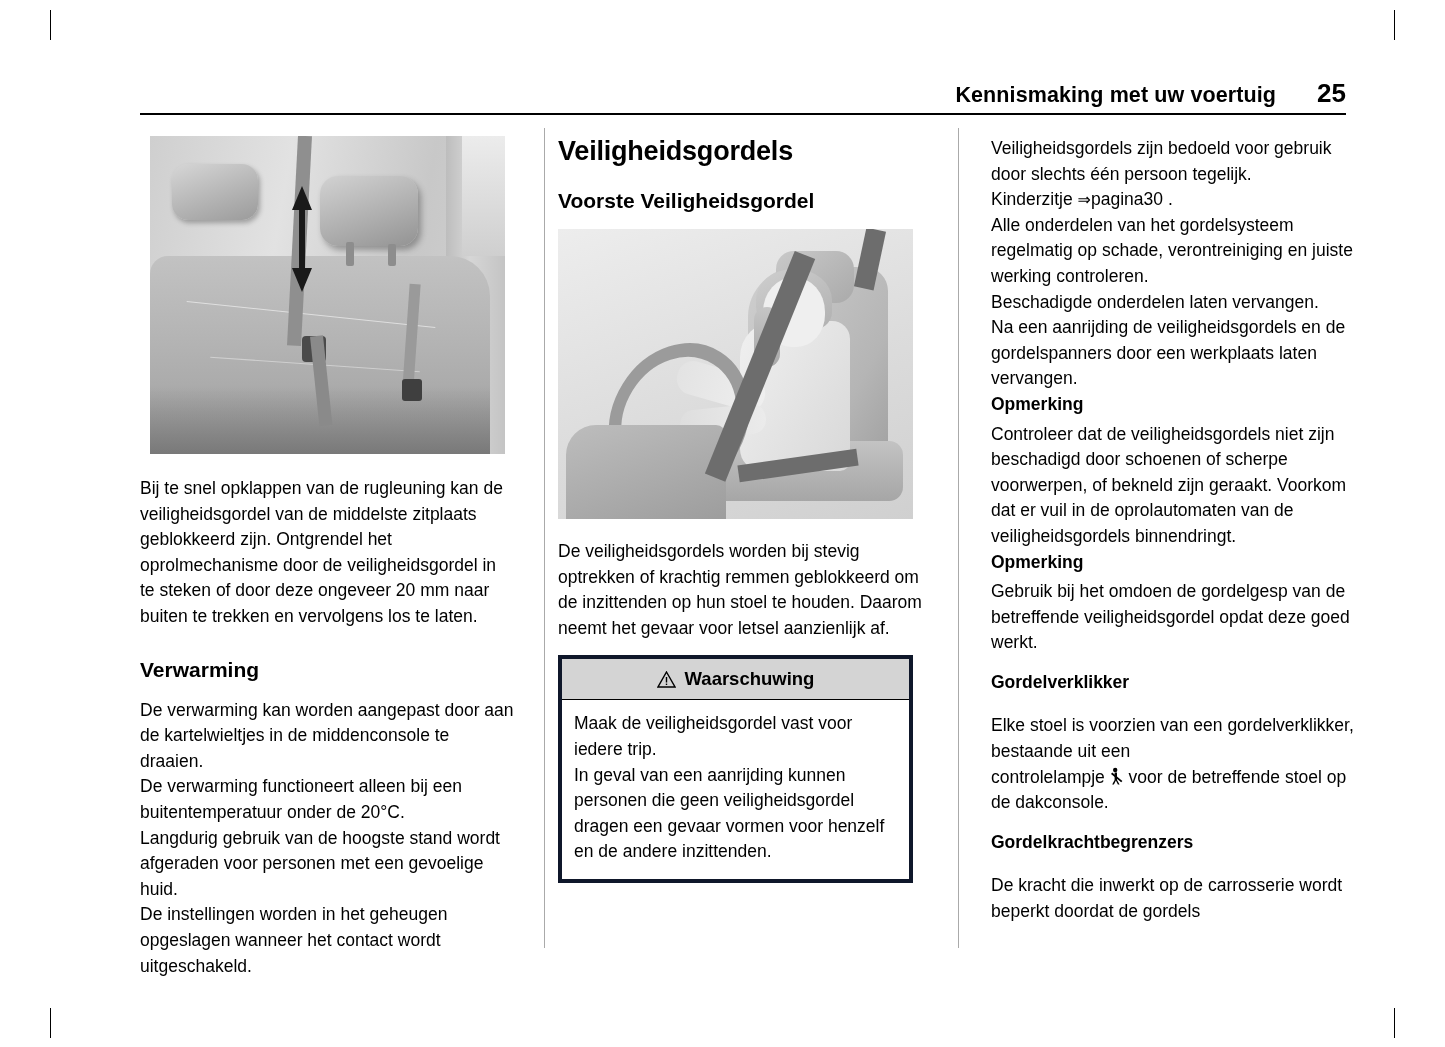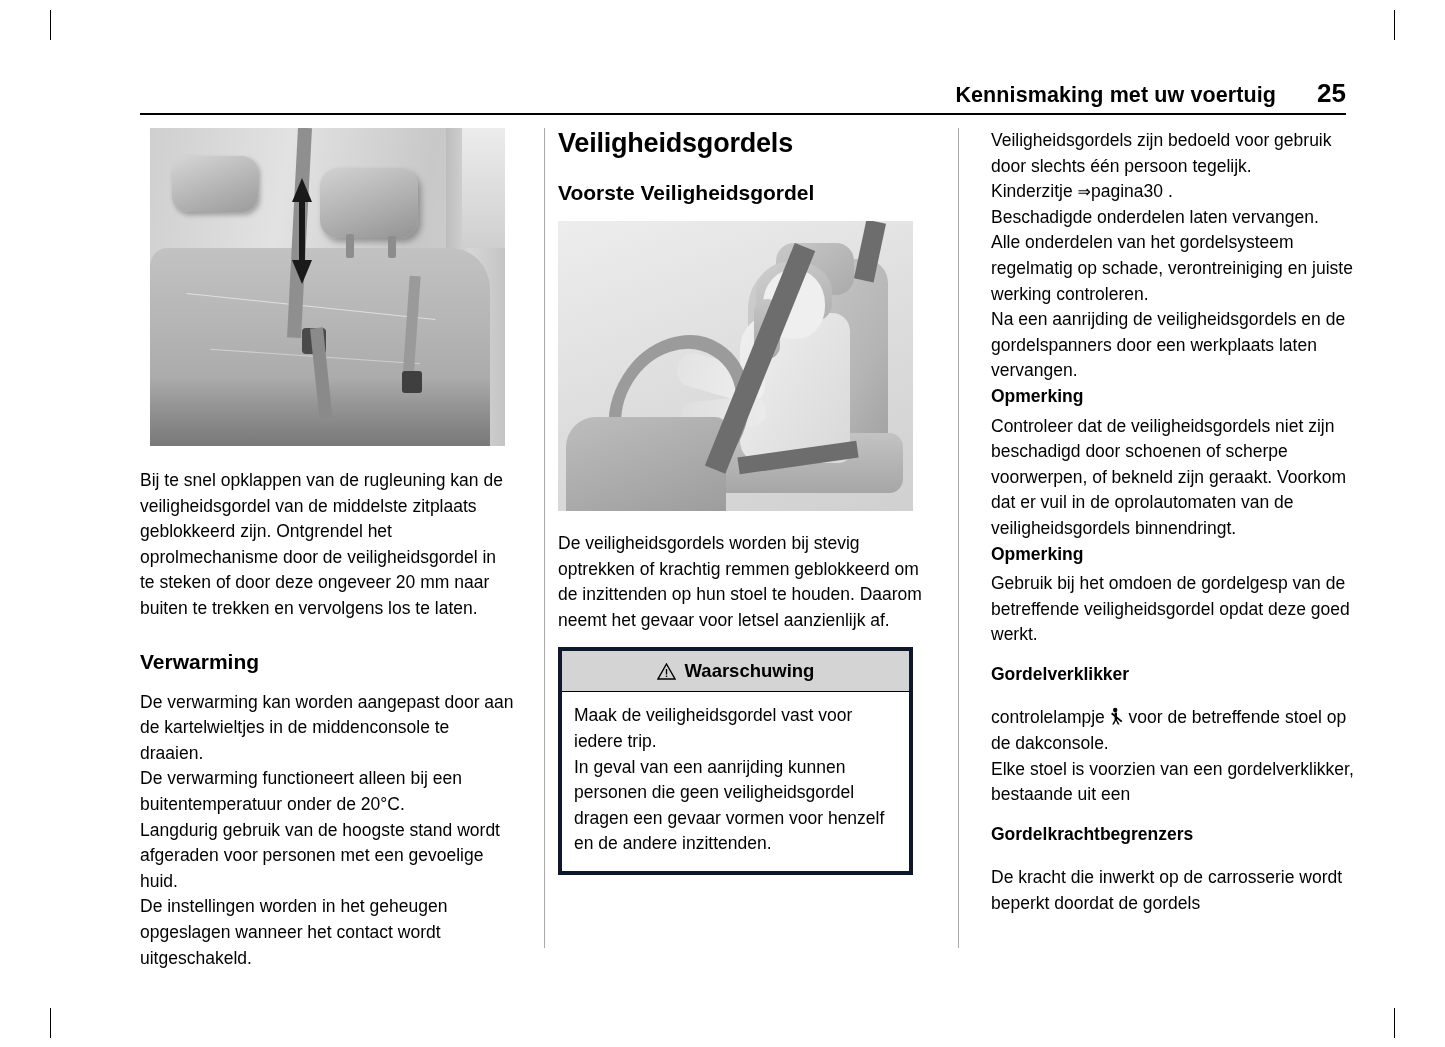--- a/index.html
+++ b/index.html
@@ -68,7 +68,7 @@
   }
   .col {
     position: absolute;
-    top: 0;
+    top: 8px;
     width: 375px;
     height: 830px;
   }

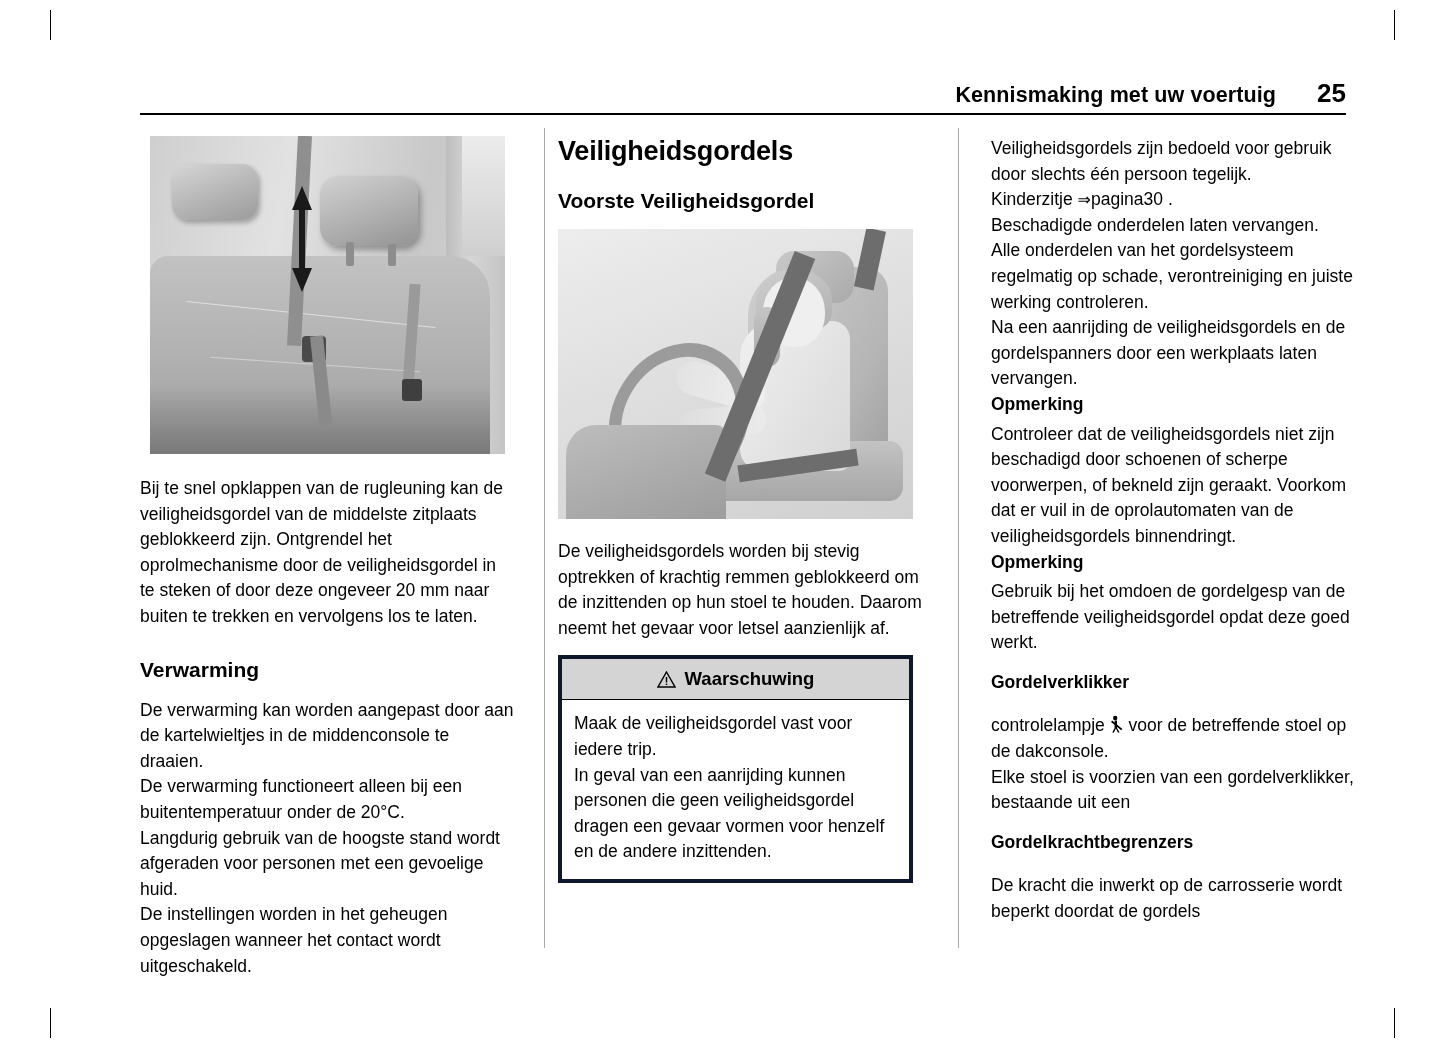--- a/index.html
+++ b/index.html
@@ -438,8 +438,8 @@
         <span class="ref-arrow">⇒</span><span>pagina30 .</span>
       </p>
 
+      <p class="body">Alle onderdelen van het gordelsysteem regelmatig op schade, verontreiniging en juiste werking controleren.</p>
       <p class="body">Beschadigde onderdelen laten vervangen.</p>
-      <p class="body">Alle onderdelen van het gordelsysteem regelmatig op schade, verontreiniging en juiste werking controleren.</p>
       <p class="body">Na een aanrijding de veiligheidsgordels en de gordelspanners door een werkplaats laten vervangen.</p>
 
       <h3 class="minor">Opmerking</h3>

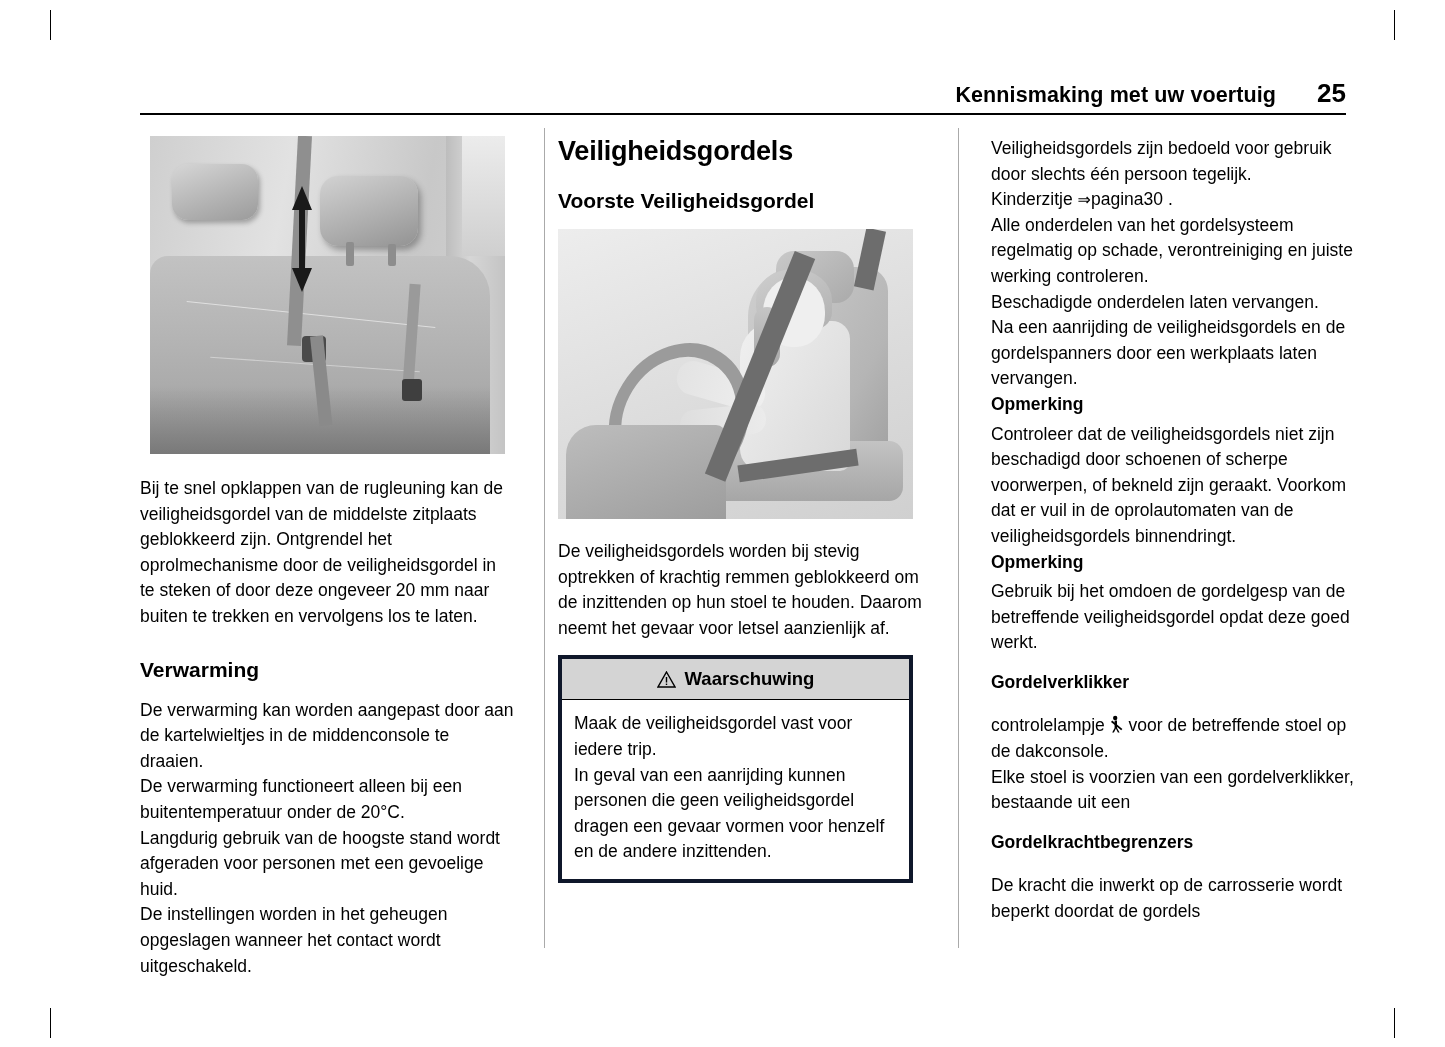--- a/index.html
+++ b/index.html
@@ -451,6 +451,7 @@
       <div class="gap-sm"></div>
       <h3 class="minor">Gordelverklikker</h3>
       <div class="gap-sm"></div>
+      <p class="body">Elke stoel is voorzien van een gordelverklikker, bestaande uit een</p>
       <p class="body">
         <span>controlelampje</span>
         <svg width="14" height="19" viewBox="0 0 14 19" style="vertical-align:-3px">
@@ -460,7 +461,6 @@
         </svg>
         <span>voor de betreffende stoel op de dakconsole.</span>
       </p>
-      <p class="body">Elke stoel is voorzien van een gordelverklikker, bestaande uit een</p>
 
       <div class="gap-sm"></div>
       <h3 class="minor">Gordelkrachtbegrenzers</h3>

